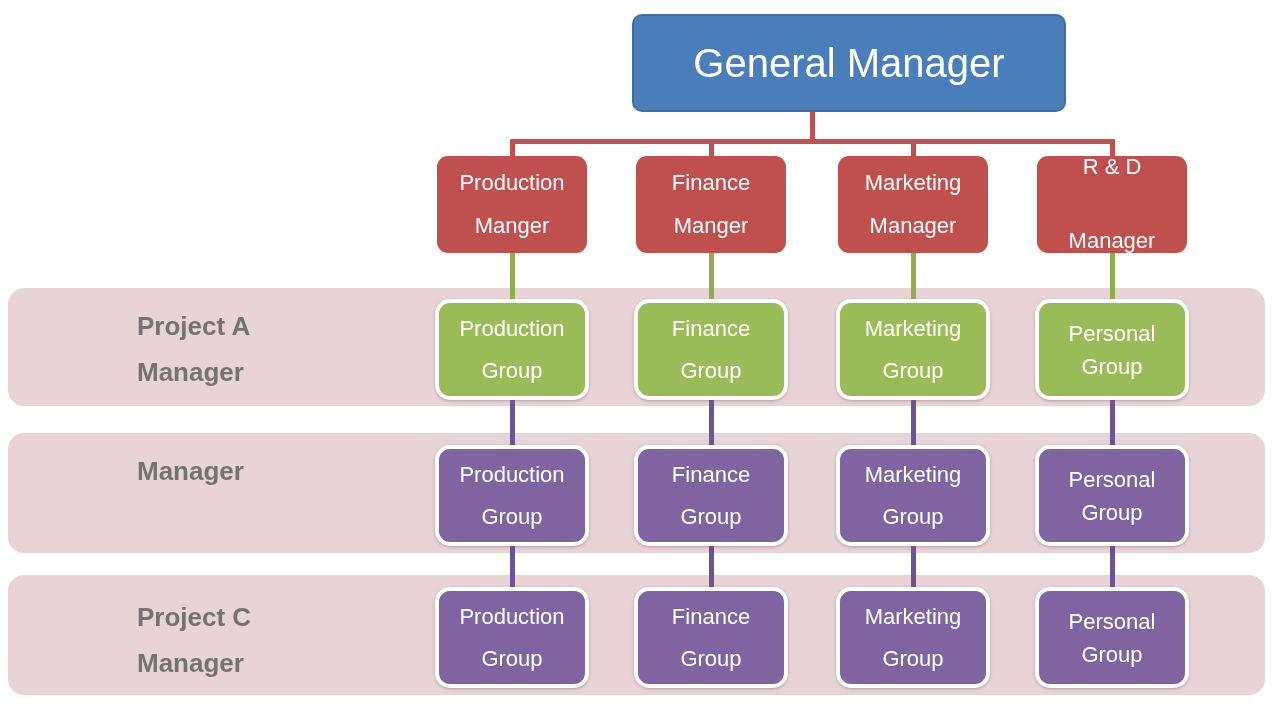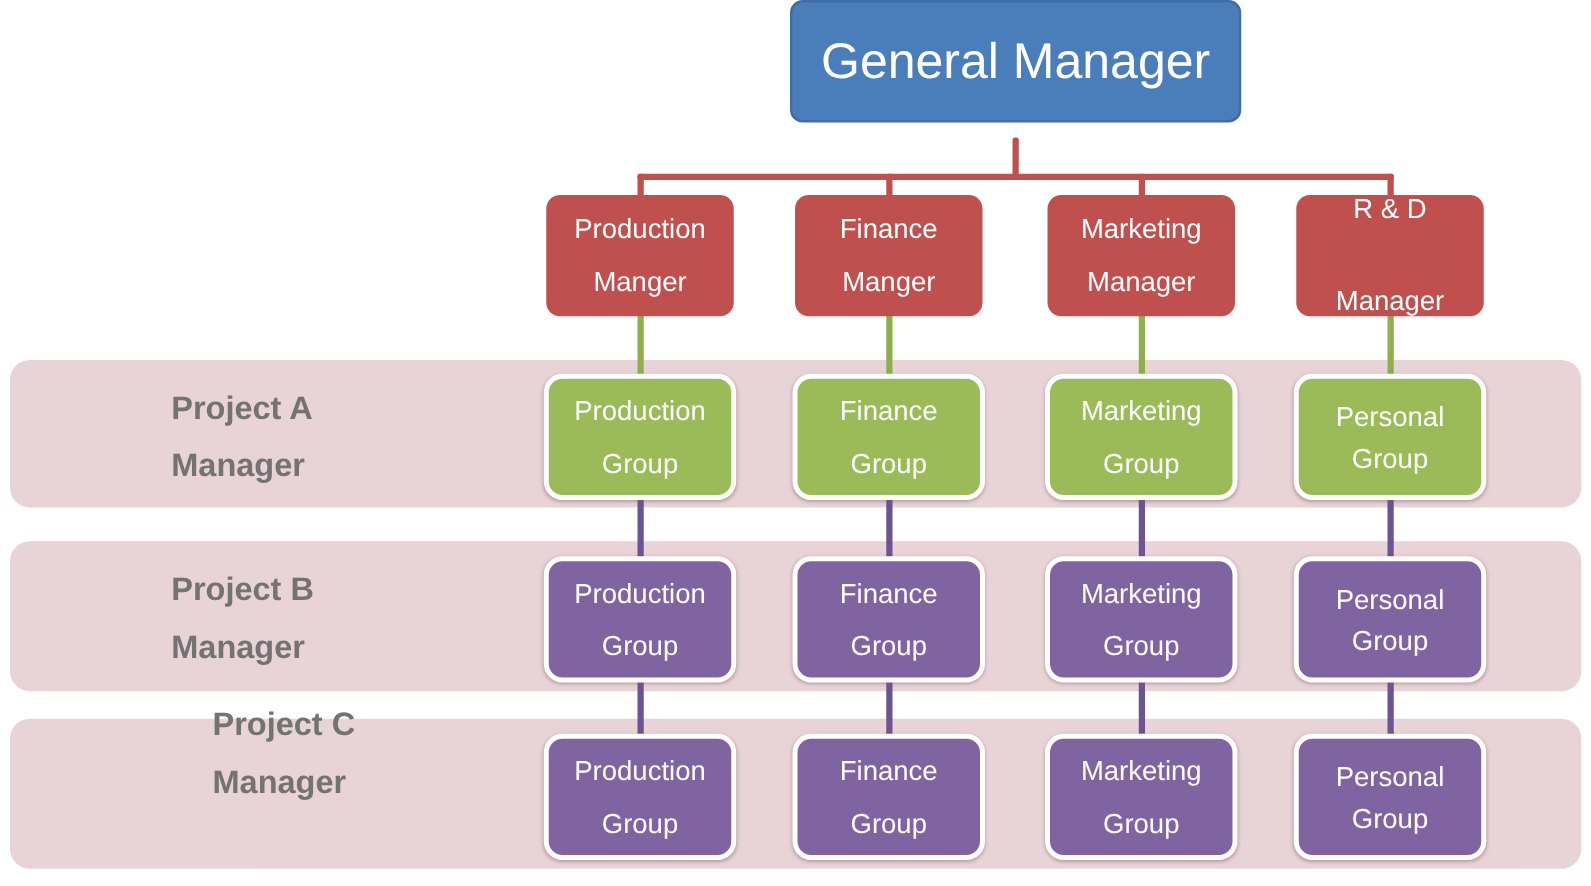--- a/index.html
+++ b/index.html
@@ -77,7 +77,7 @@
 
   
   #root-box {
-    left: 632px; top: 0; width: 361px; height: 98px;
+    left: 632px; top: 14px; width: 434px; height: 98px;
     background: #4a7ebb;
     border: 2px solid #3f6da6;
     border-radius: 10px;

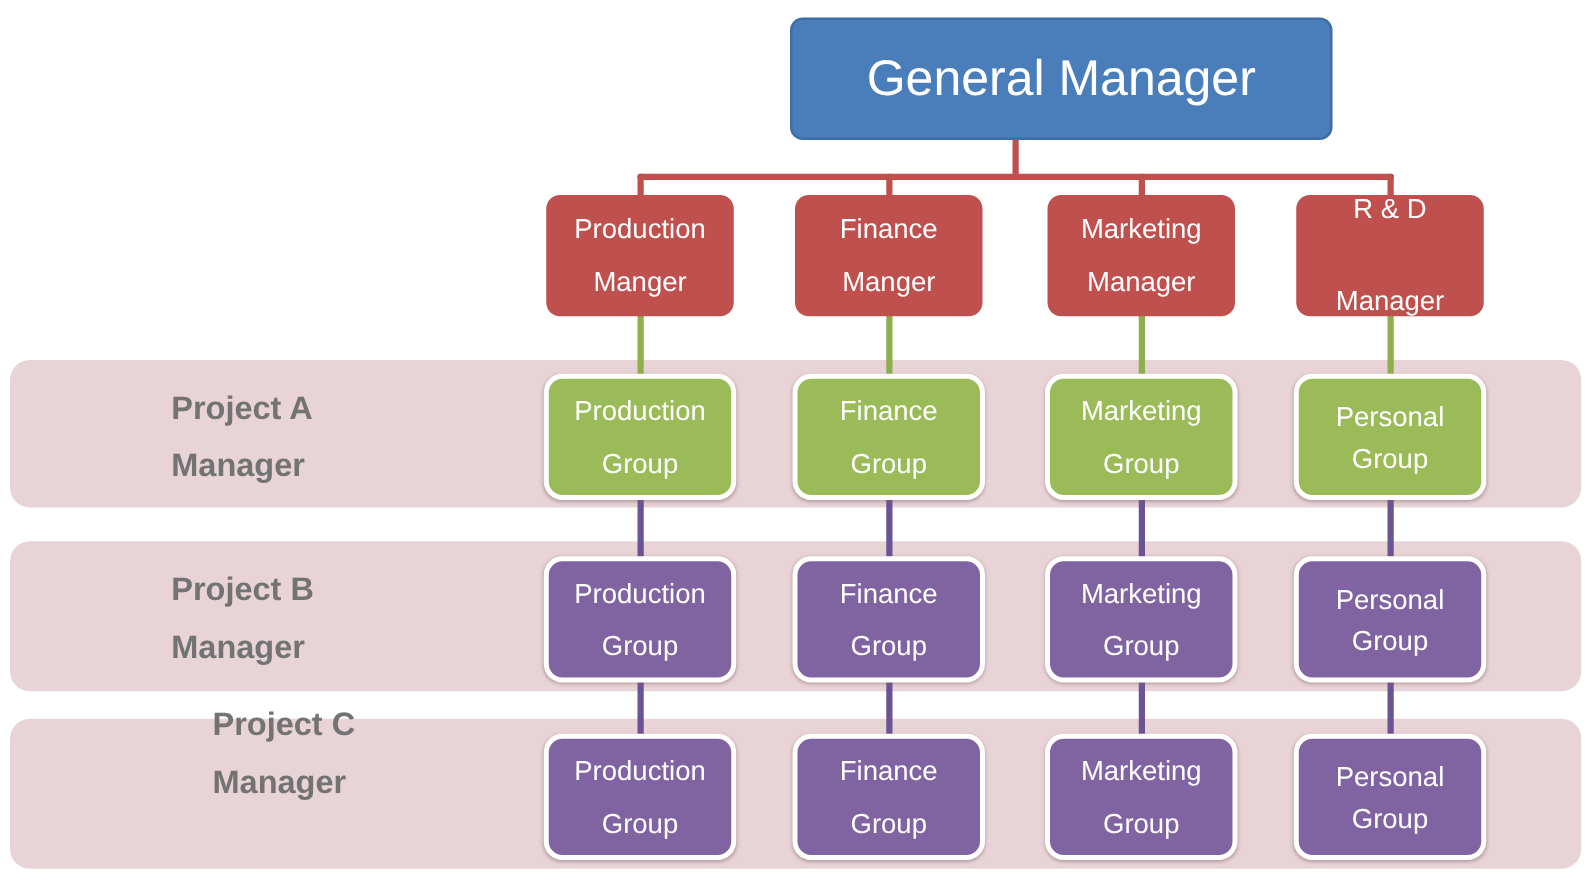--- a/index.html
+++ b/index.html
@@ -132,7 +132,6 @@
     <span>Manager</span>
   </div>
   <div class="band-label" id="label-b">
-    <span>Project B</span>
     <span>Manager</span>
   </div>
   <div class="band-label" id="label-c">

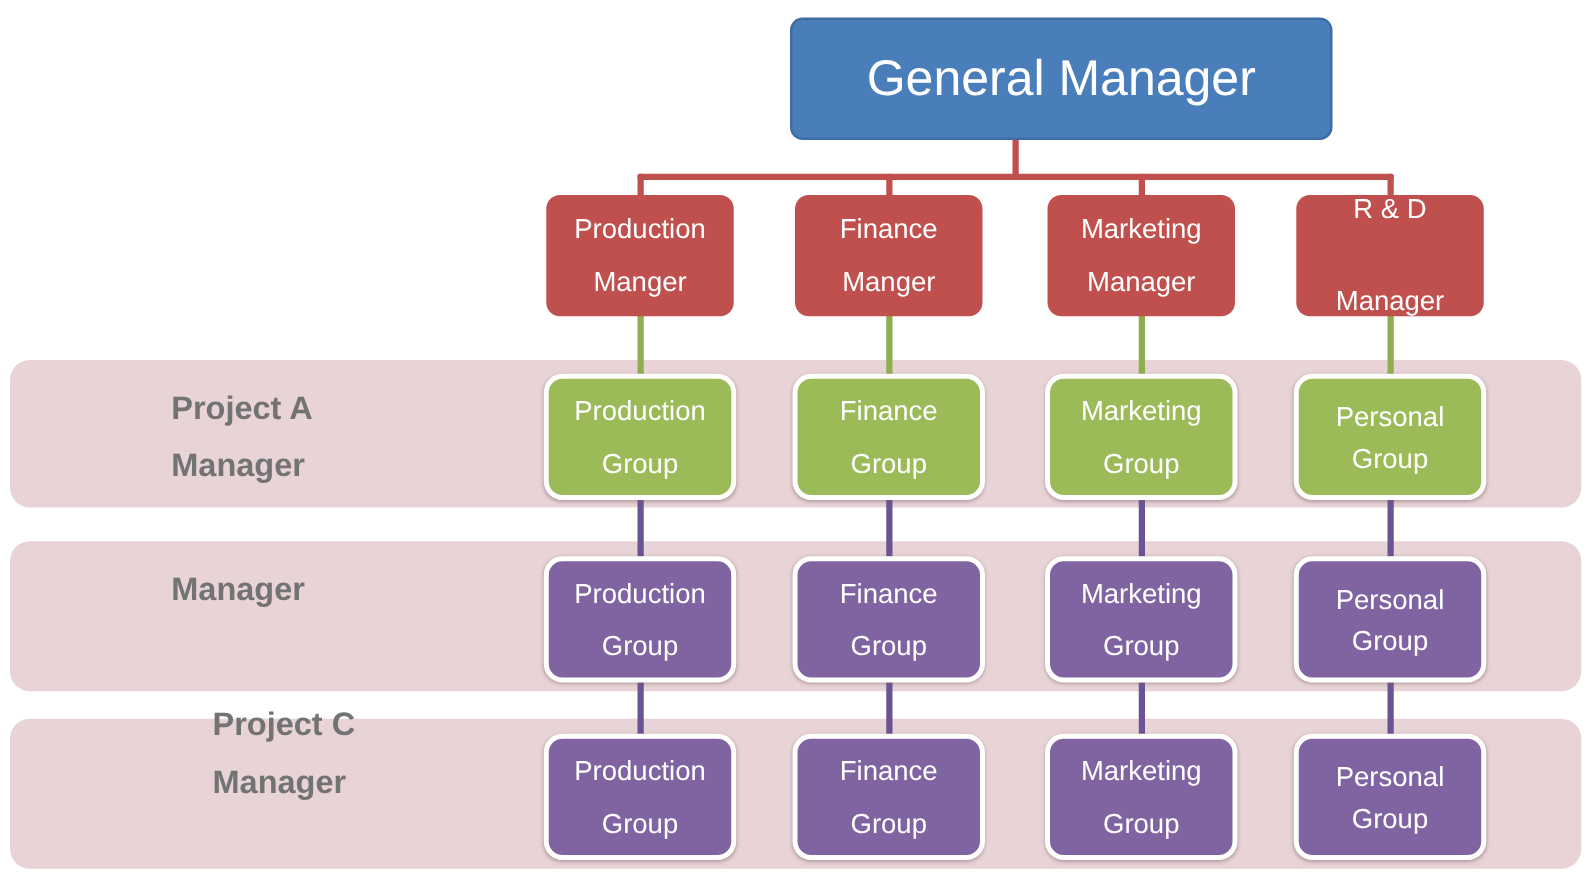--- a/index.html
+++ b/index.html
@@ -38,7 +38,7 @@
   }
   #label-a { top: 303px; }
   #label-b { top: 448px; }
-  #label-c { top: 556px; margin-left: 33px; }
+  #label-c { top: 594px; }
   .band-label span { display: block; }
 
   

